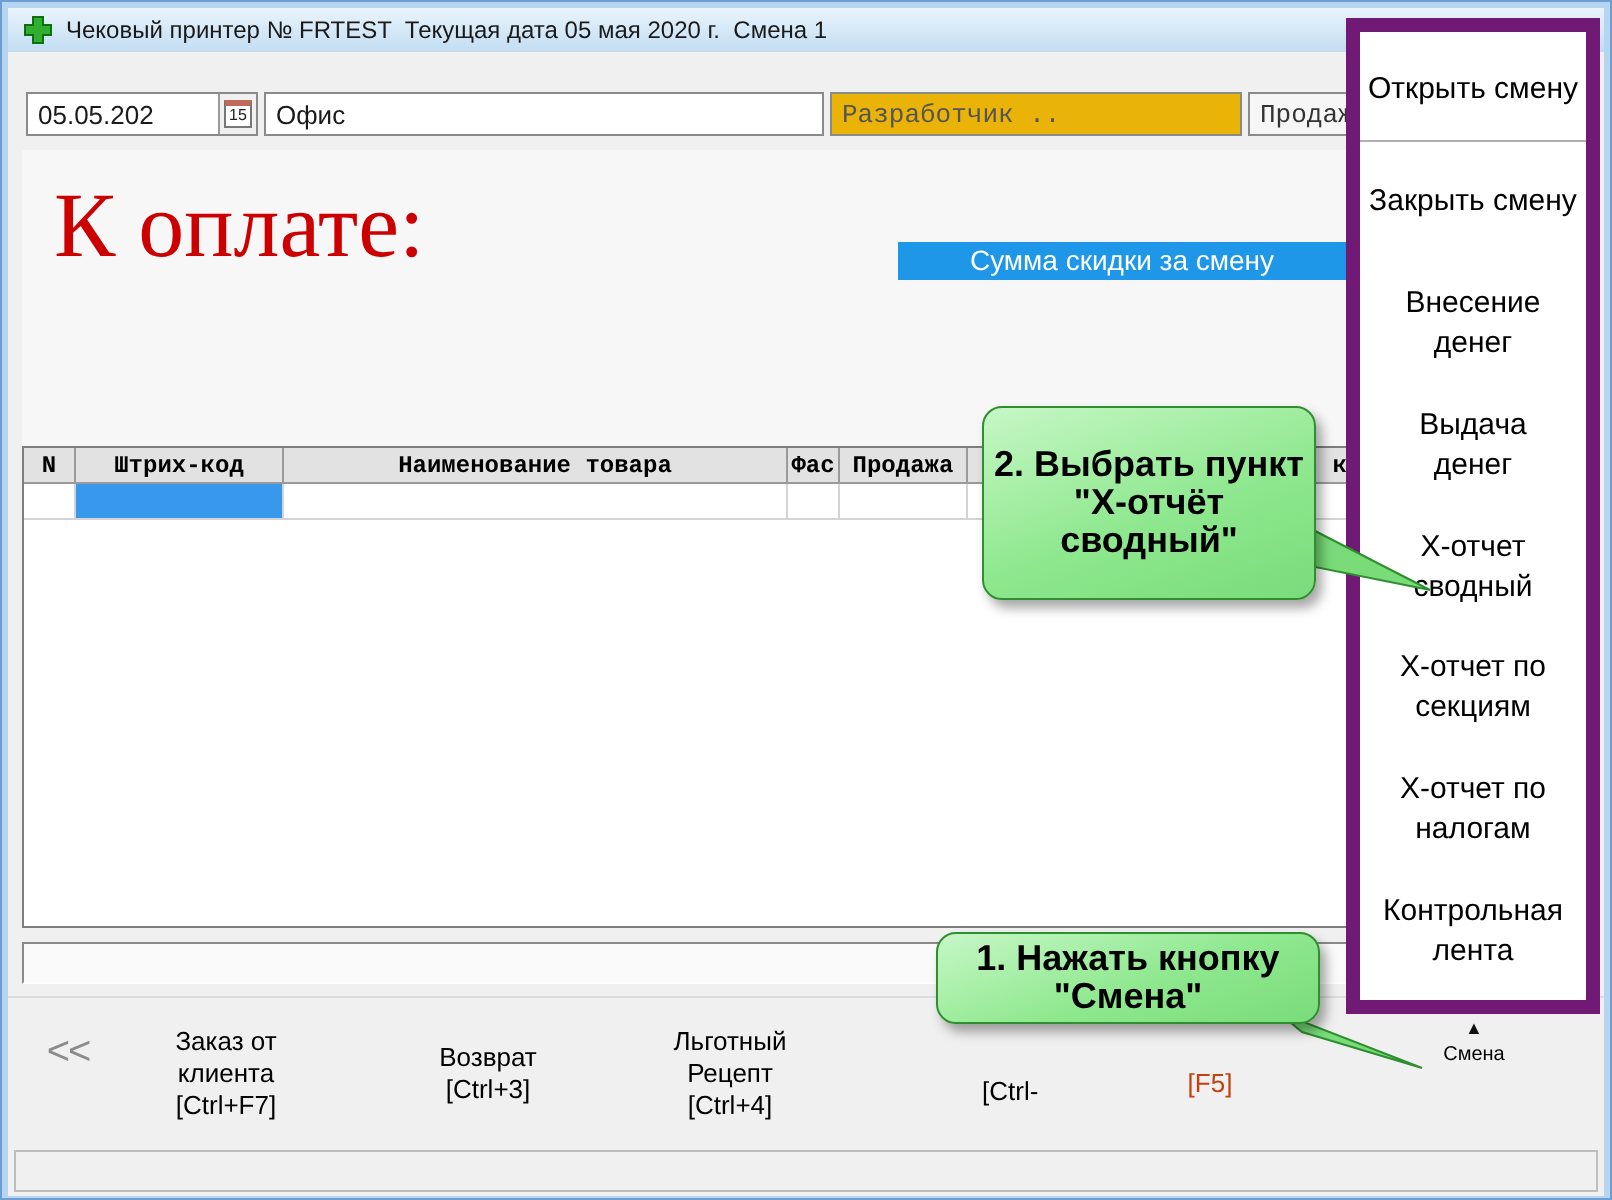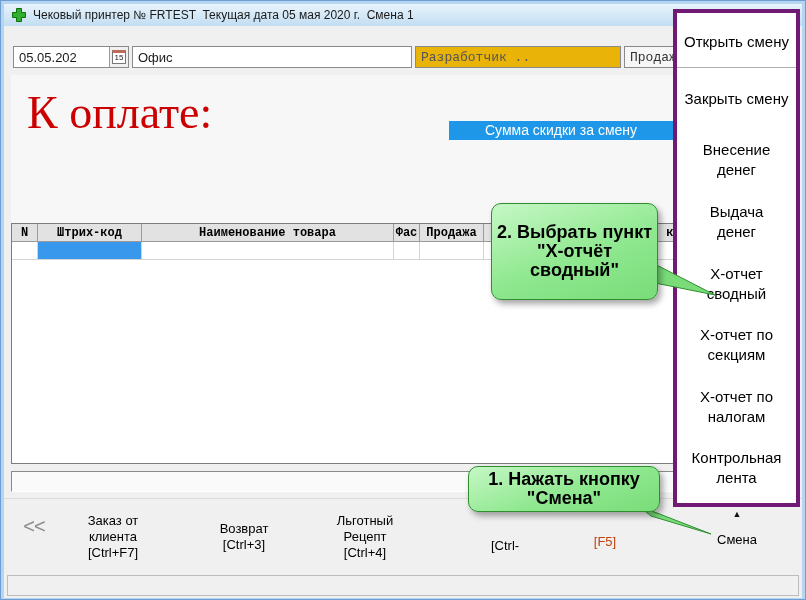--- a/index.html
+++ b/index.html
@@ -102,7 +102,7 @@
 
   .menu {
     position: absolute; left: 672px; top: 8px; width: 127px; height: 498px;
-    background: #fff; border: 4px solid #701a75;
+    background: #fff; border: 7px solid #701a75;
     display: flex; flex-direction: column; padding: 4px 0; z-index: 20;
   }
   .menu-item {

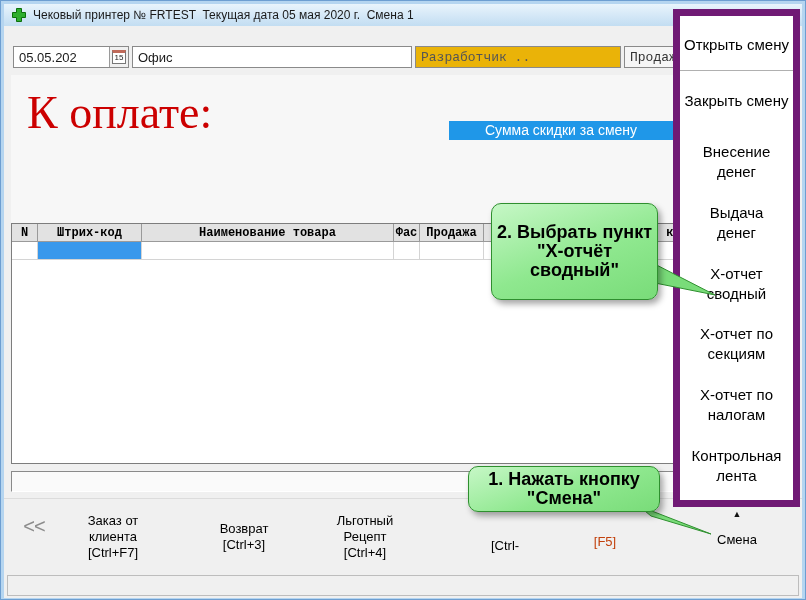--- a/index.html
+++ b/index.html
@@ -93,7 +93,7 @@
     display: flex; flex-direction: column; align-items: center; color: #000;
   }
   .shift-arrow { font-size: 9px; line-height: 10px; color: #111; }
-  .shift-label { font-size: 13px; line-height: 18px; margin-top: 12px; }
+  .shift-label { font-size: 10px; line-height: 18px; margin-top: 0; }
 
   .statusbar {
     position: absolute; left: 3px; top: 549px; width: 792px; height: 21px;

